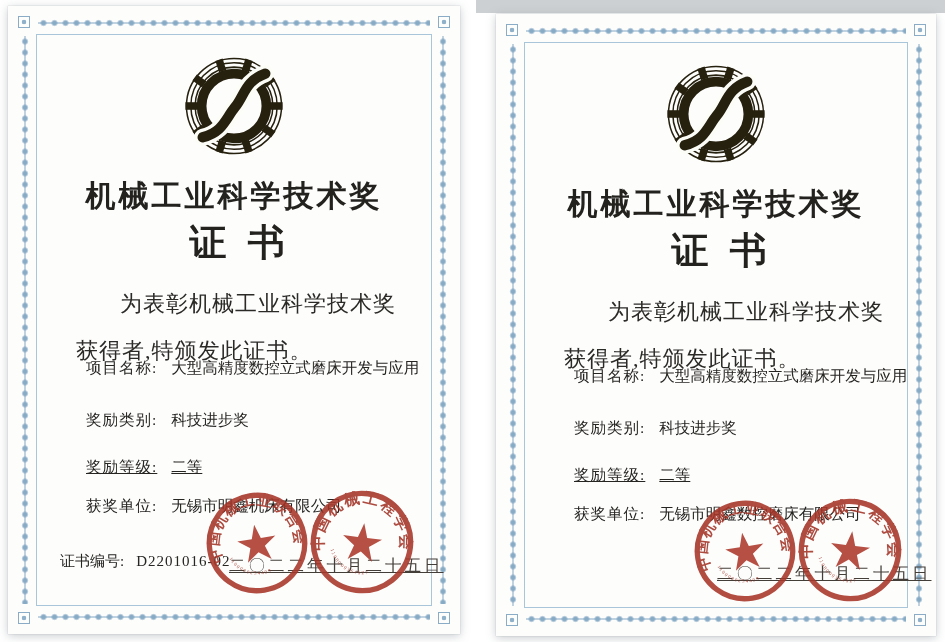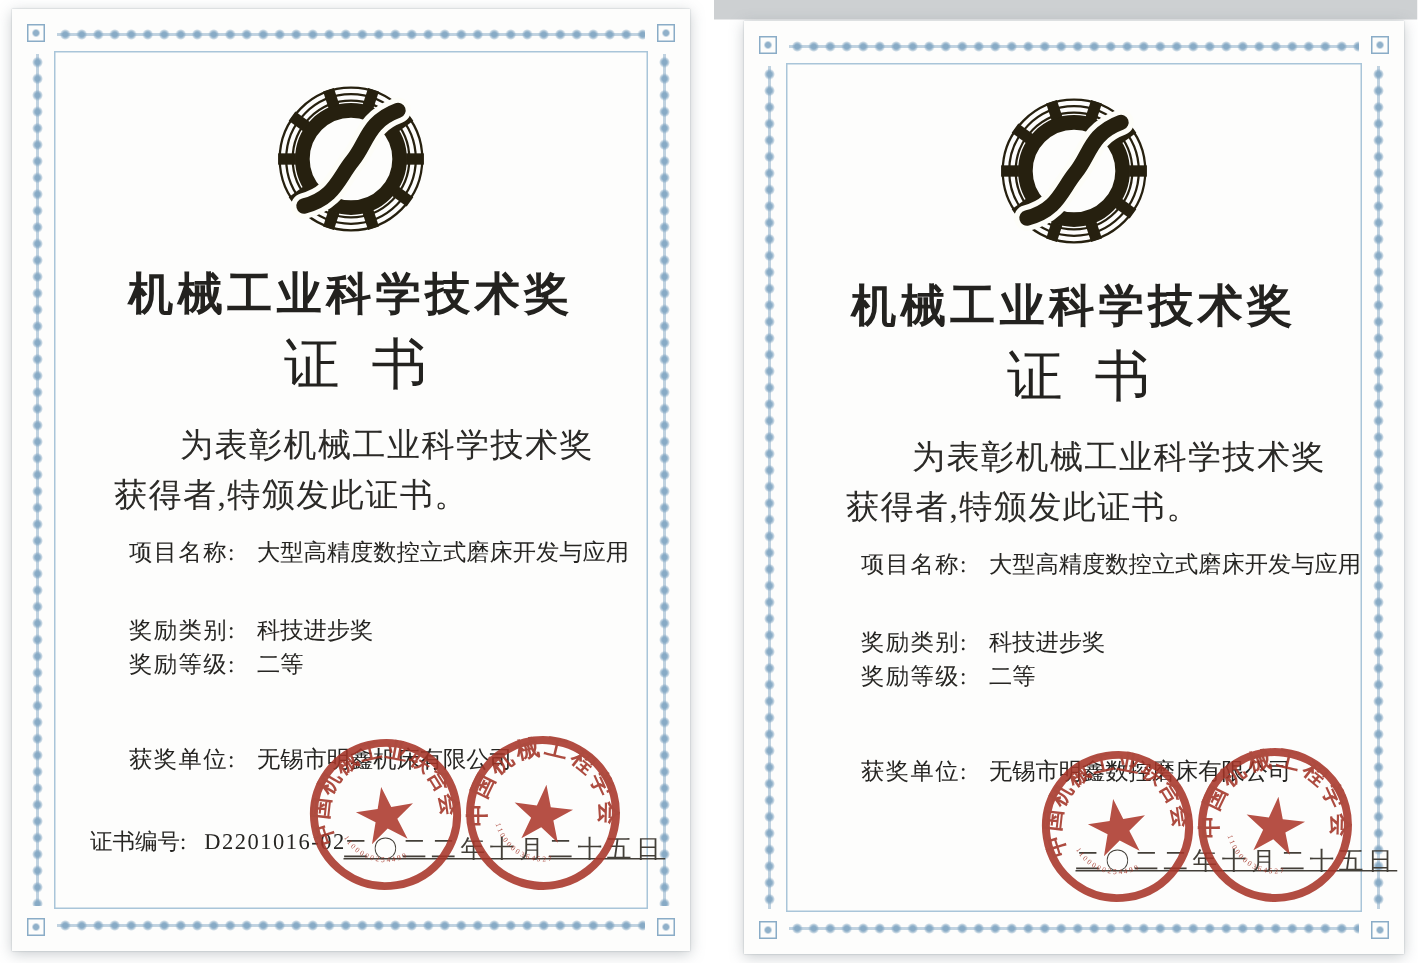--- a/index.html
+++ b/index.html
@@ -43,7 +43,7 @@
   .title { position:absolute; top:170px; left:0; right:0; text-align:center;
     font-size:30px; font-weight:bold; letter-spacing:3px; color:#23221f; white-space:nowrap; }
   .subtitle { position:absolute; top:212px; left:12px; right:0; text-align:center;
-    font-size:37px; font-weight:normal; letter-spacing:6px; color:#23221f; }
+    font-size:37px; font-weight:bold; letter-spacing:6px; color:#23221f; }
   .body-text { position:absolute; top:274px; left:68px; width:328px;
     font-size:22px; line-height:33px; letter-spacing:1px; text-indent:2em; color:#2b2a27; }
   .field { position:absolute; left:78px; font-size:15.5px; color:#262522; white-space:nowrap; }

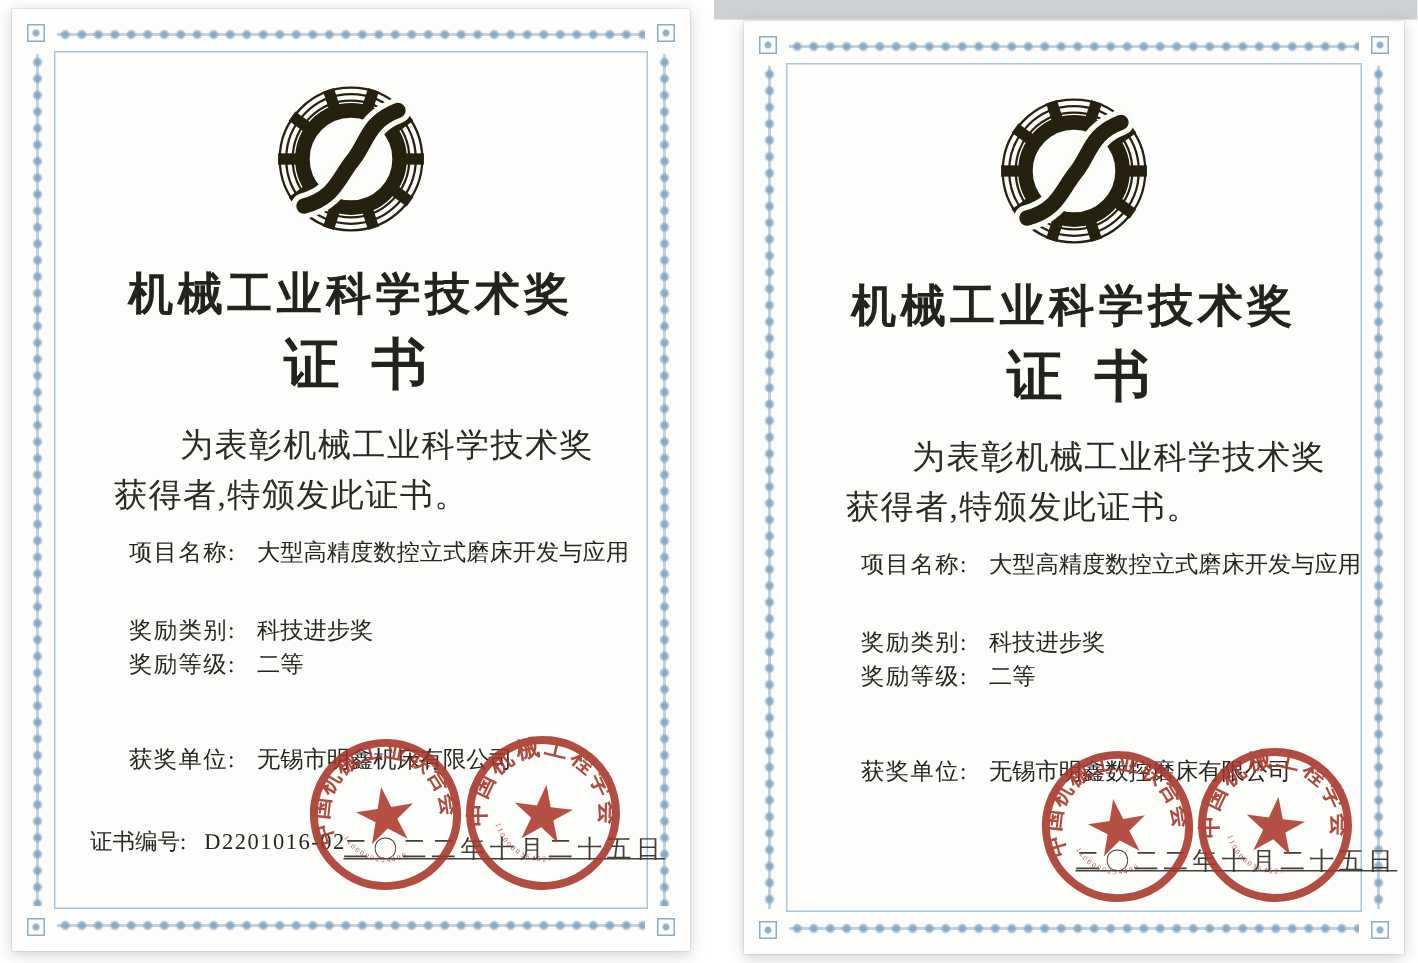--- a/index.html
+++ b/index.html
@@ -45,7 +45,7 @@
   .subtitle { position:absolute; top:212px; left:12px; right:0; text-align:center;
     font-size:37px; font-weight:bold; letter-spacing:6px; color:#23221f; }
   .body-text { position:absolute; top:274px; left:68px; width:328px;
-    font-size:22px; line-height:33px; letter-spacing:1px; text-indent:2em; color:#2b2a27; }
+    font-size:22px; line-height:47px; letter-spacing:1px; text-indent:2em; color:#2b2a27; }
   .field { position:absolute; left:78px; font-size:15.5px; color:#262522; white-space:nowrap; }
   .f1 { top:352px; } .f2 { top:404px; } .f3 { top:427px; } .f4 { top:490px; }
   .flabel { letter-spacing:1px; margin-right:14px;text-align:center; }

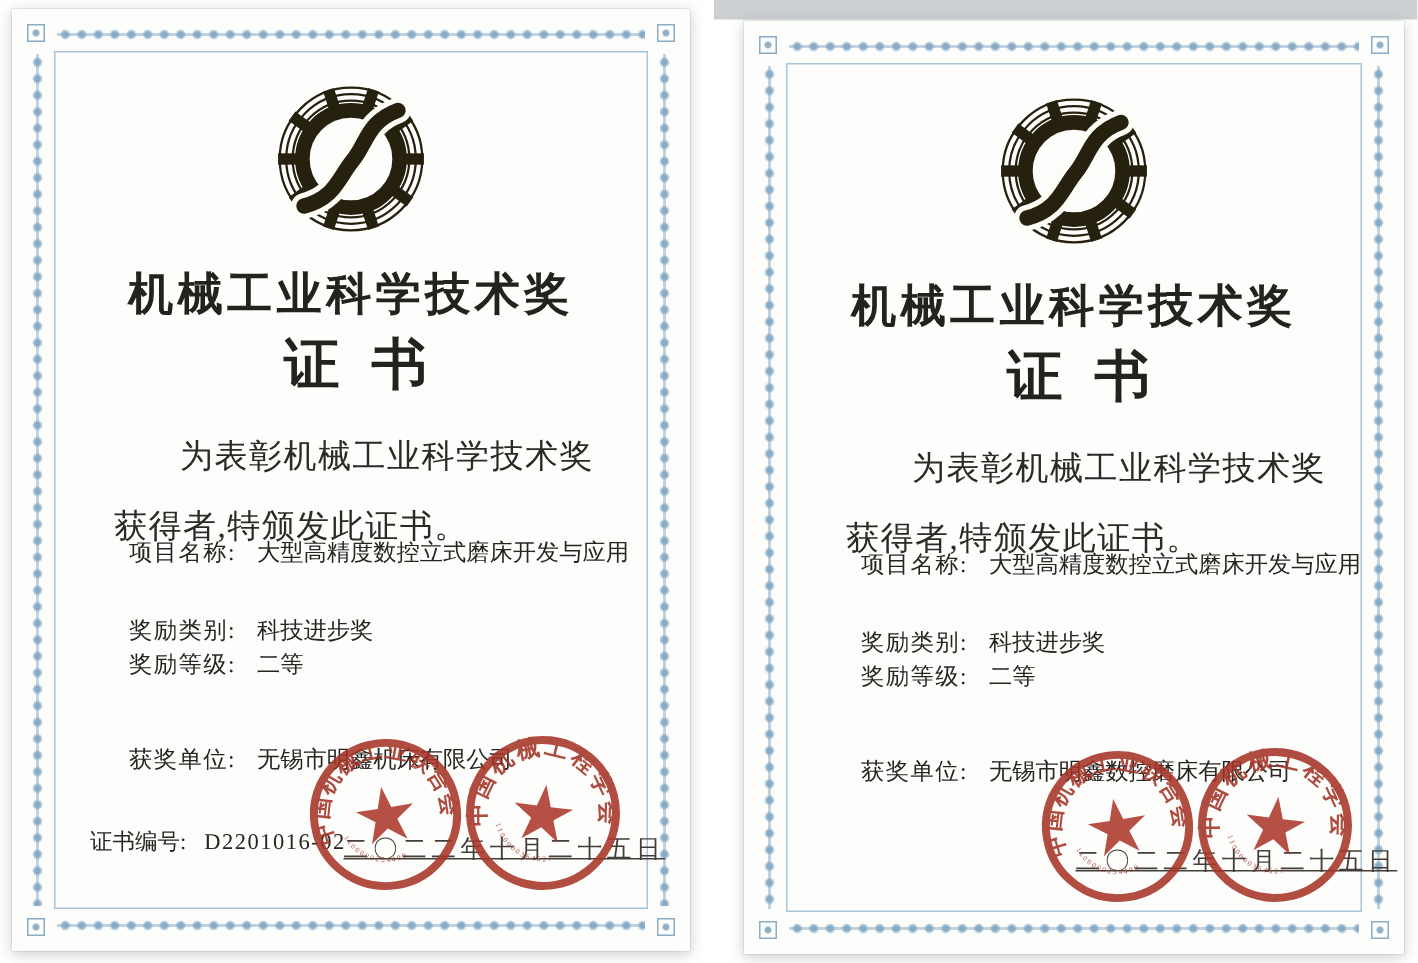--- a/index.html
+++ b/index.html
@@ -47,7 +47,7 @@
   .body-text { position:absolute; top:274px; left:68px; width:328px;
     font-size:22px; line-height:47px; letter-spacing:1px; text-indent:2em; color:#2b2a27; }
   .field { position:absolute; left:78px; font-size:15.5px; color:#262522; white-space:nowrap; }
-  .f1 { top:352px; } .f2 { top:404px; } .f3 { top:427px; } .f4 { top:490px; }
+  .f1 { top:352px; } .f2 { top:404px; } .f3 { top:451px;text-decoration:underline; } .f4 { top:490px; }
   .flabel { letter-spacing:1px; margin-right:14px;text-align:center; }
   .certno-row { position:absolute; top:546px; left:52px; font-size:15px; color:#262522; white-space:nowrap; }
   .certno { margin-left:12px; letter-spacing:1px; }

